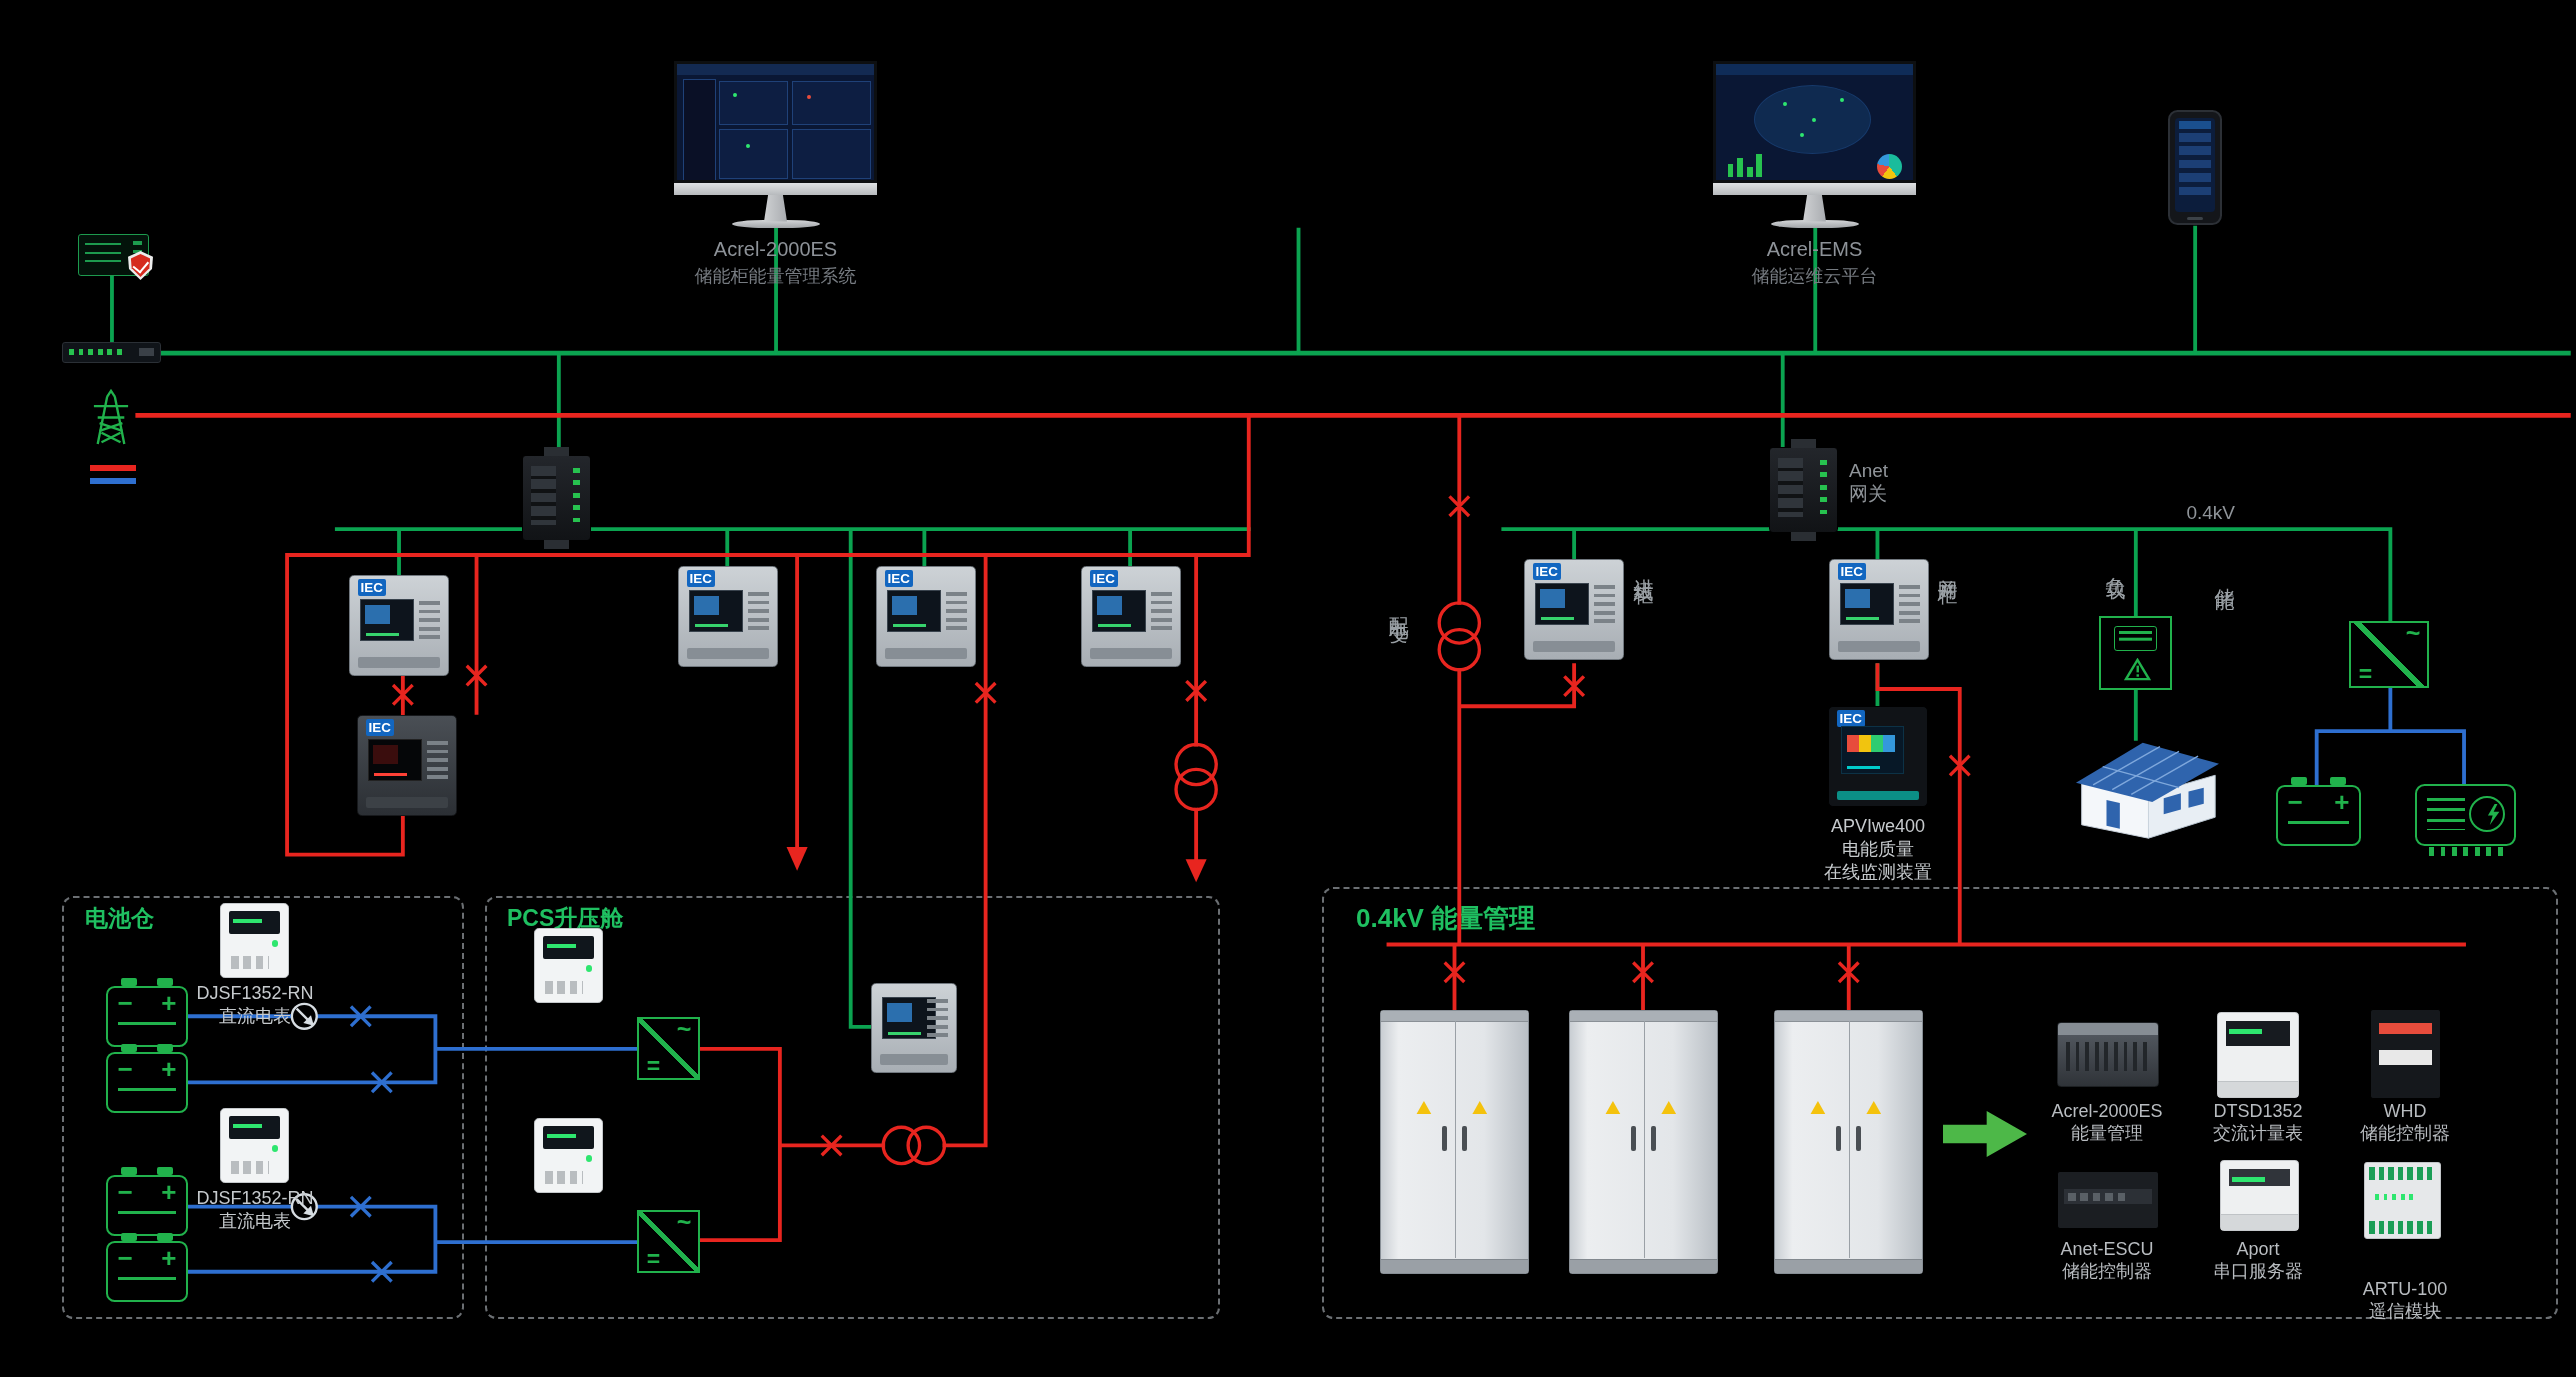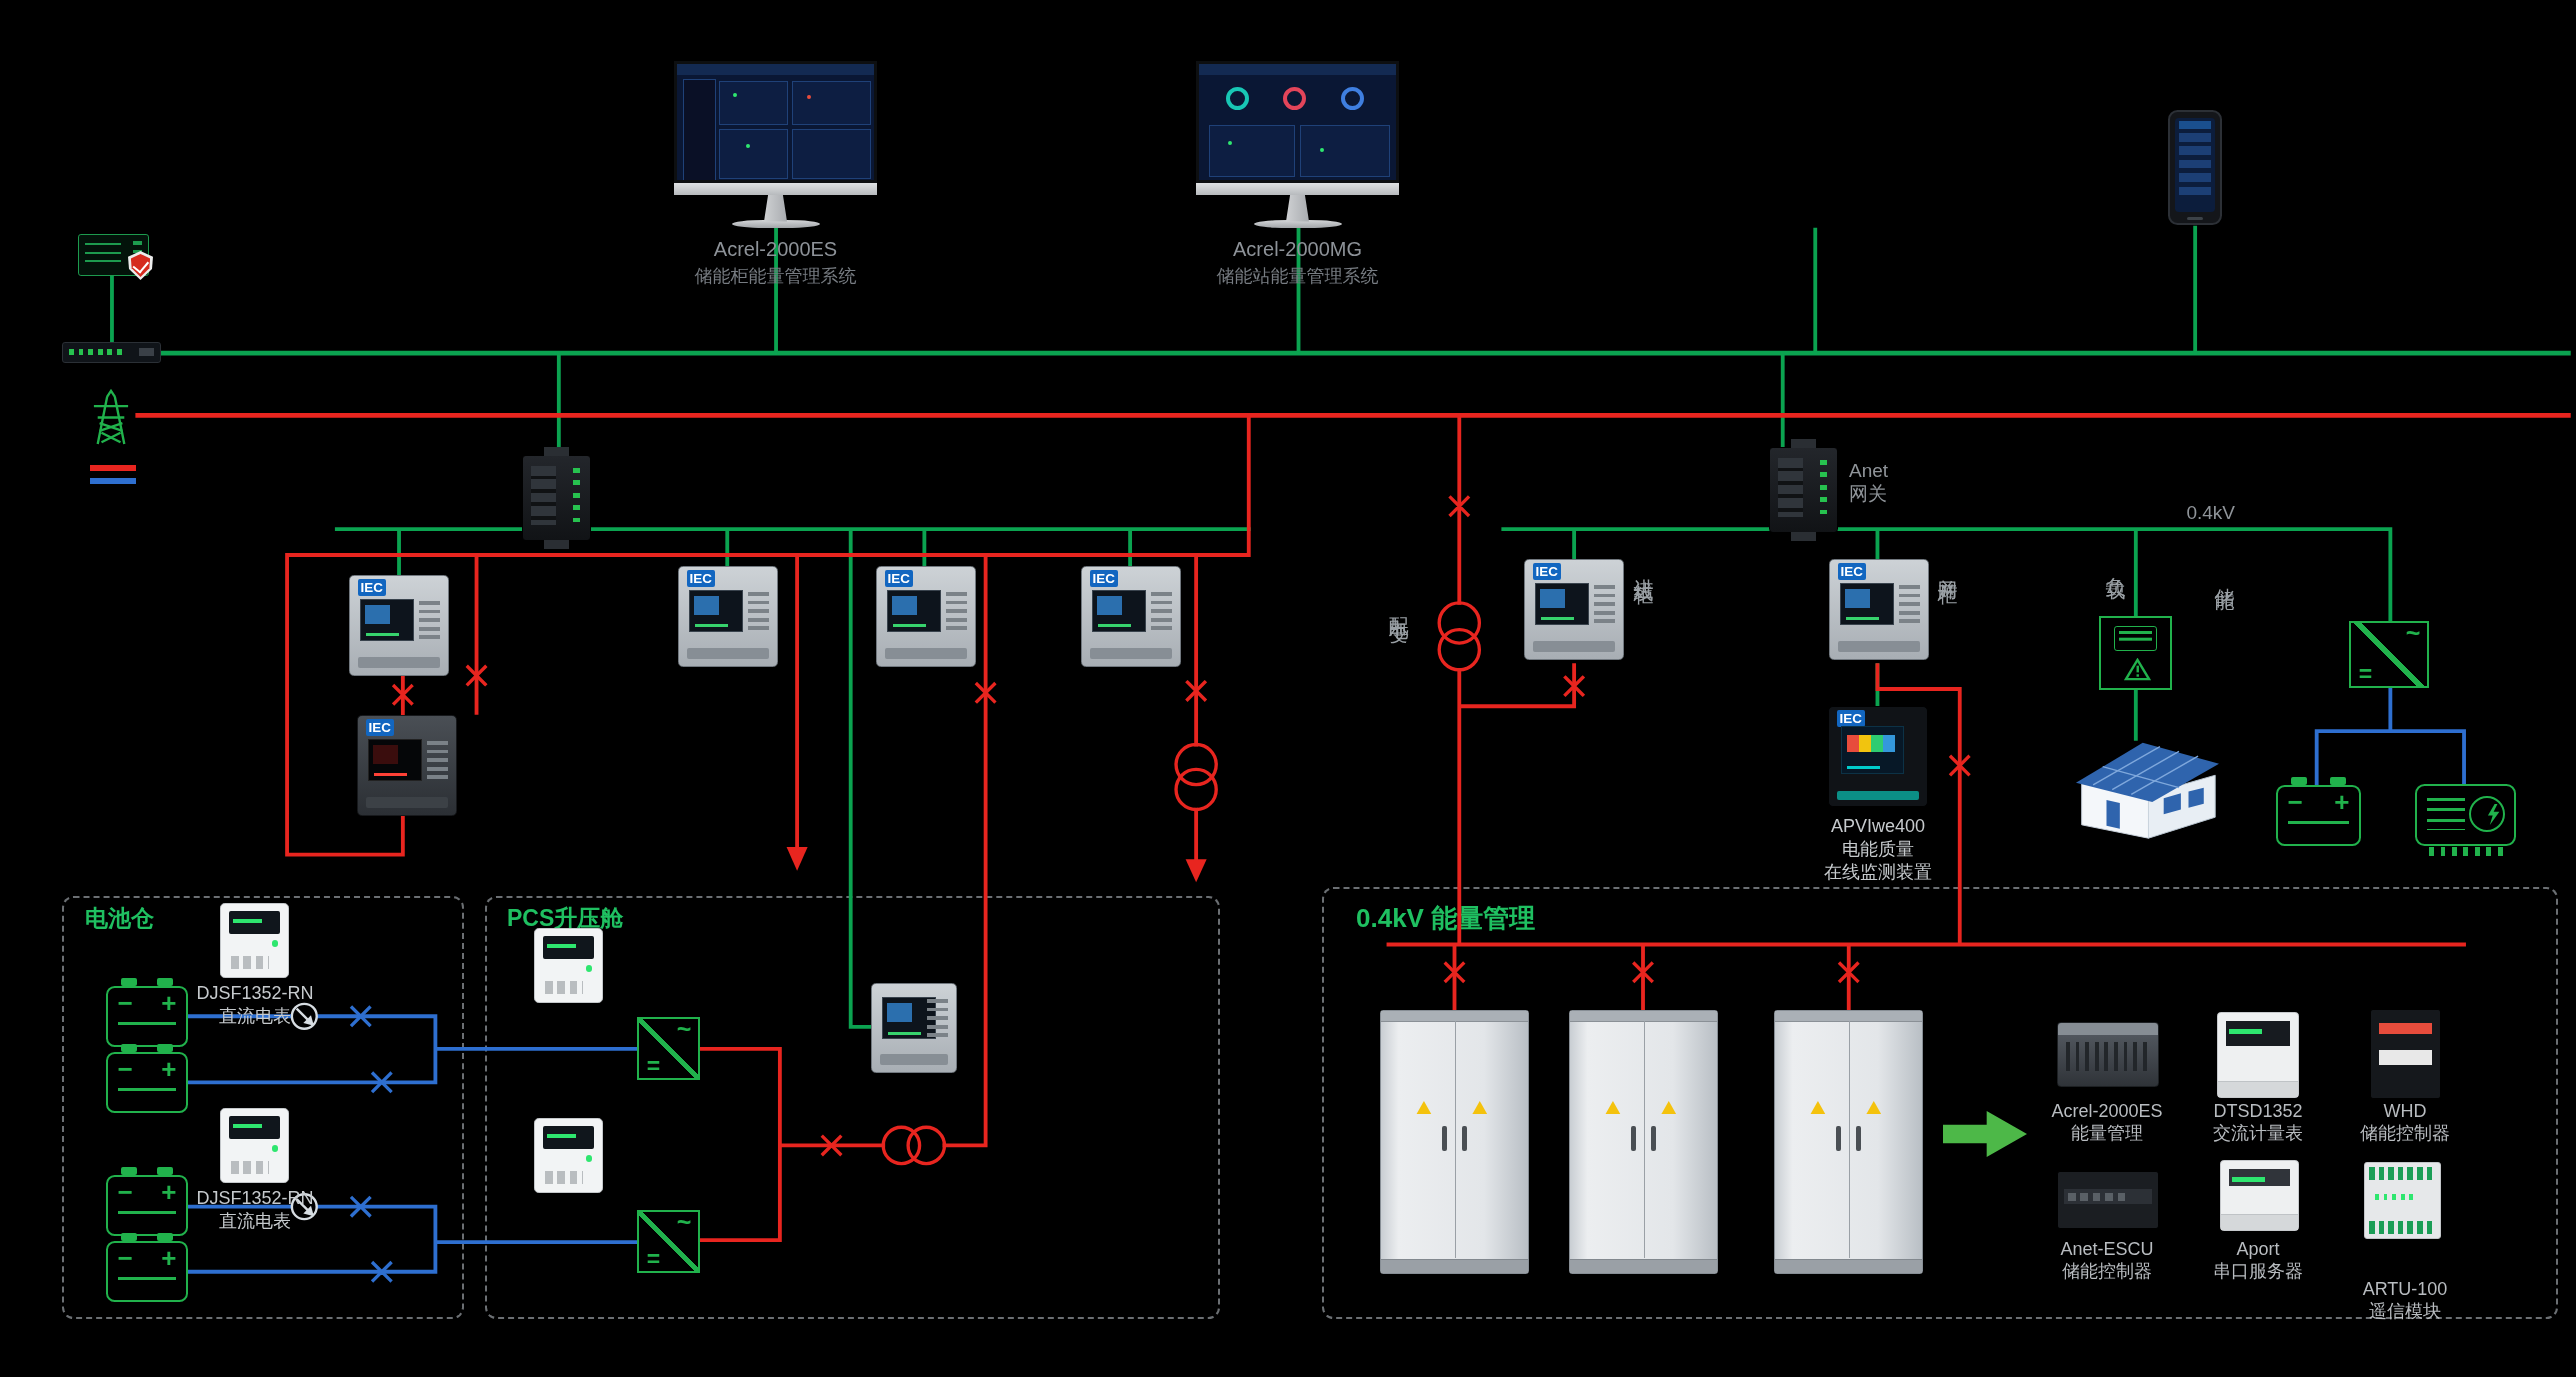--- a/index.html
+++ b/index.html
@@ -215,23 +215,6 @@
     <div class="m-desc">储能柜能量管理系统</div>
   </div>
 
-  <div class="monitor" style="left:1196px;top:61px;">
-    <div class="m-screen">
-      <div class="mh"></div>
-      <div class="donut" style="left:27px;top:23px;border:4.8px solid #18c7b5;"></div>
-      <div class="donut" style="left:84px;top:23px;border:4.8px solid #e3455a;"></div>
-      <div class="donut" style="left:142px;top:23px;border:4.8px solid #3f7fe0;"></div>
-      <div class="tile" style="left:9.6px;top:61px;width:84px;height:50px;"></div>
-      <div class="tile" style="left:101px;top:61px;width:88px;height:50px;"></div>
-      <div class="dot" style="left:29px;top:77px;"></div>
-      <div class="dot" style="left:121px;top:84px;"></div>
-    </div>
-    <div class="m-chin"></div>
-    <div class="m-stand"></div>
-    <div class="m-base"></div>
-    <div class="m-name">Acrel-2000MG</div>
-    <div class="m-desc">储能站能量管理系统</div>
-  </div>
 
 
   <div class="phone" style="left:2168px;top:110px;">

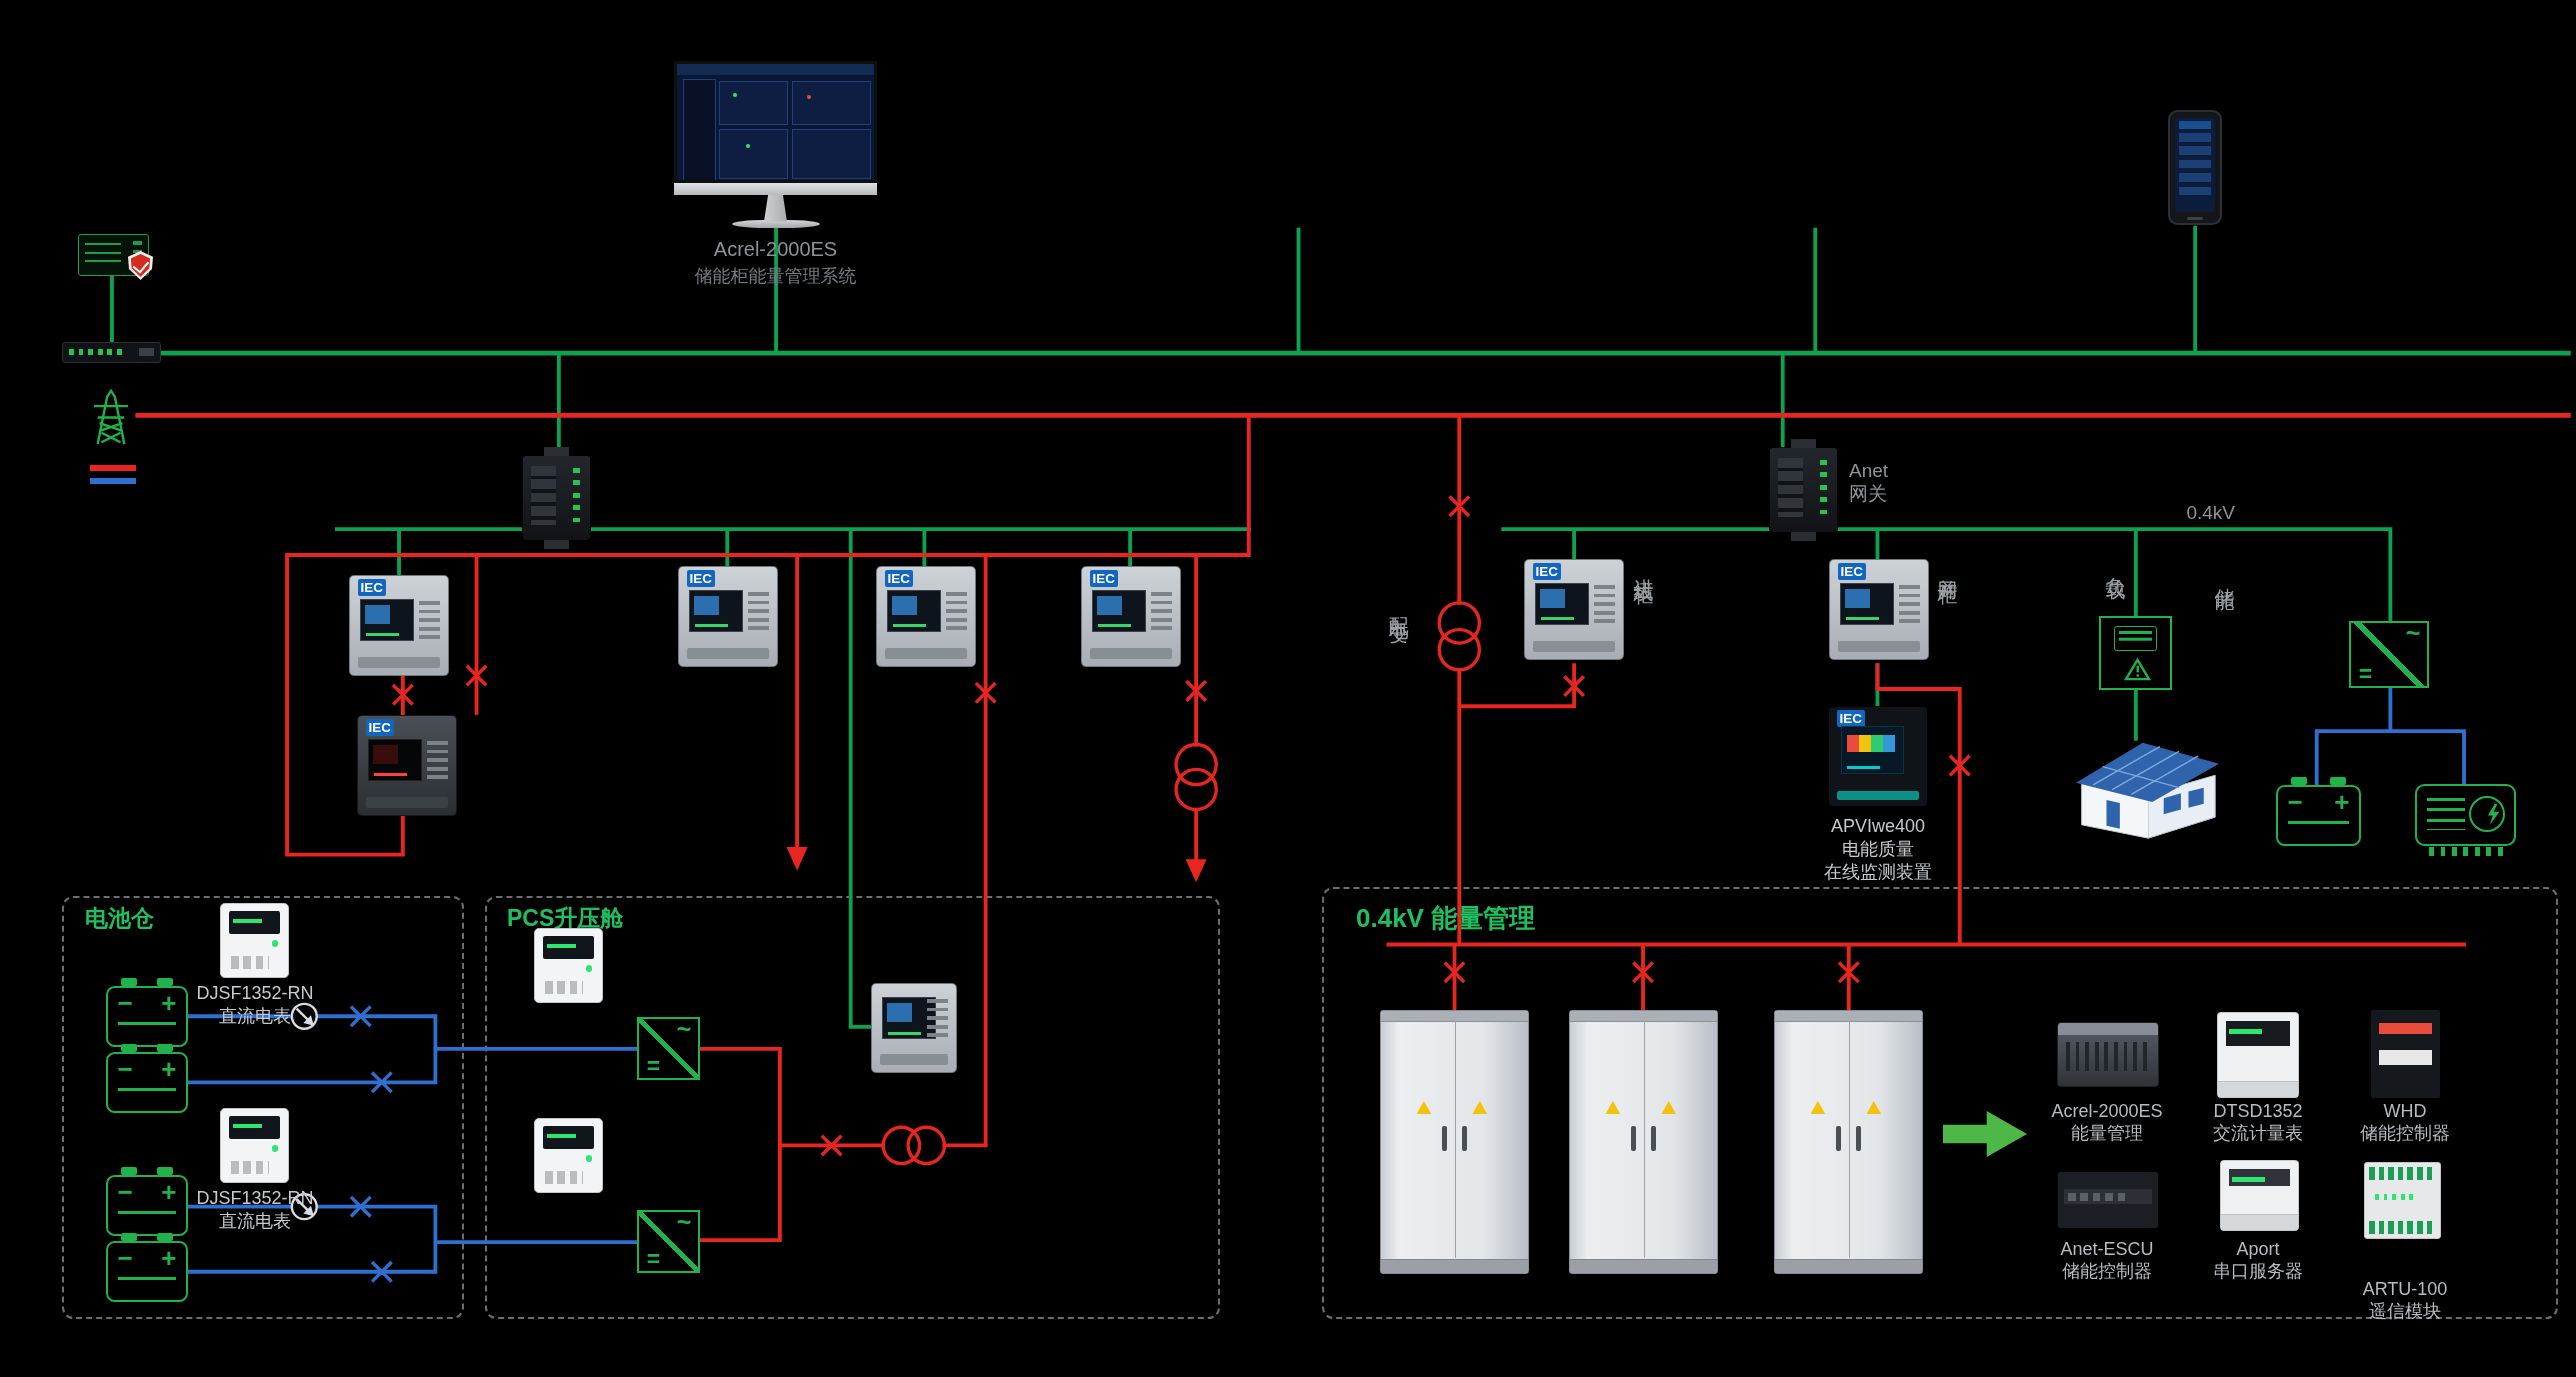--- a/index.html
+++ b/index.html
@@ -216,6 +216,26 @@
   </div>
 
 
+  <div class="monitor" style="left:1713px;top:61px;">
+    <div class="m-screen">
+      <div class="mh" style="background:#0f2c58;"></div>
+      <div class="tile" style="left:38px;top:21px;width:115px;height:67px;border-radius:50%;background:#0f2a50;border-color:#173a6b;"></div>
+      <div class="dot" style="left:67px;top:38px;"></div>
+        <div class="dot" style="left:96px;top:54px;"></div>
+      <div class="dot" style="left:124px;top:34px;"></div>
+        <div class="dot" style="left:84px;top:69px;"></div>
+      <div class="bar" style="left:11.5px;top:100px;width:5.7px;height:13.4px;"></div>
+      <div class="bar" style="left:21px;top:94px;width:5.7px;height:19px;"></div>
+      <div class="bar" style="left:31px;top:103px;width:5.7px;height:9.6px;"></div>
+      <div class="bar" style="left:40px;top:90px;width:5.7px;height:23px;"></div>
+      <div class="donut" style="left:161px;top:90px;width:25px;height:25px;background:conic-gradient(#1abc9c 0 40%,#f1c40f 40% 60%,#e74c3c 60% 78%,#3498db 78%);"></div>
+    </div>
+    <div class="m-chin"></div>
+    <div class="m-stand"></div>
+    <div class="m-base"></div>
+    <div class="m-name">Acrel-EMS</div>
+    <div class="m-desc">储能运维云平台</div>
+  </div>
 
   <div class="phone" style="left:2168px;top:110px;">
     <div class="ph-scr">

